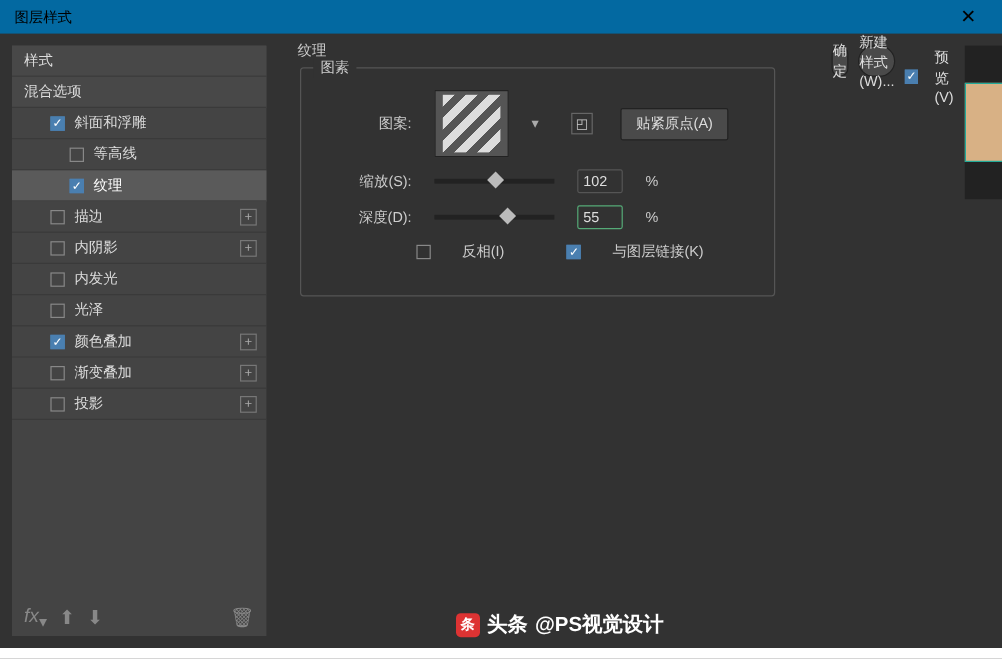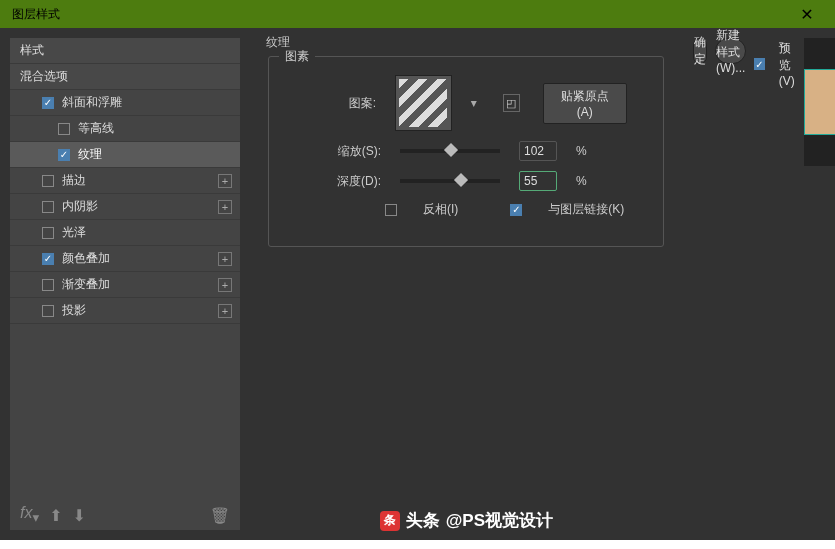--- a/index.html
+++ b/index.html
@@ -5,7 +5,7 @@
     * { box-sizing: border-box; margin: 0; padding: 0; font-family: "Microsoft YaHei", sans-serif; }
     body { background: #fff; width: 835px; height: 549px; overflow: hidden; }
     .dialog { width: 835px; height: 540px; background: #323232; display: flex; flex-direction: column; }
-    .titlebar { height: 28px; background: #4d7c0f; display: flex; align-items: center; justify-content: space-between; padding: 0 8px 0 12px; font-size: 12px; color: #000; }
+    .titlebar { height: 28px; background: #0369a1; display: flex; align-items: center; justify-content: space-between; padding: 0 8px 0 12px; font-size: 12px; color: #000; }
     .close-btn { width: 40px; text-align: center; font-size: 16px; cursor: pointer; }
     .body { flex: 1; display: flex; padding: 10px 14px 10px 10px; gap: 12px; position: relative; }
     .sidebar { width: 230px; background: #444; display: flex; flex-direction: column; }

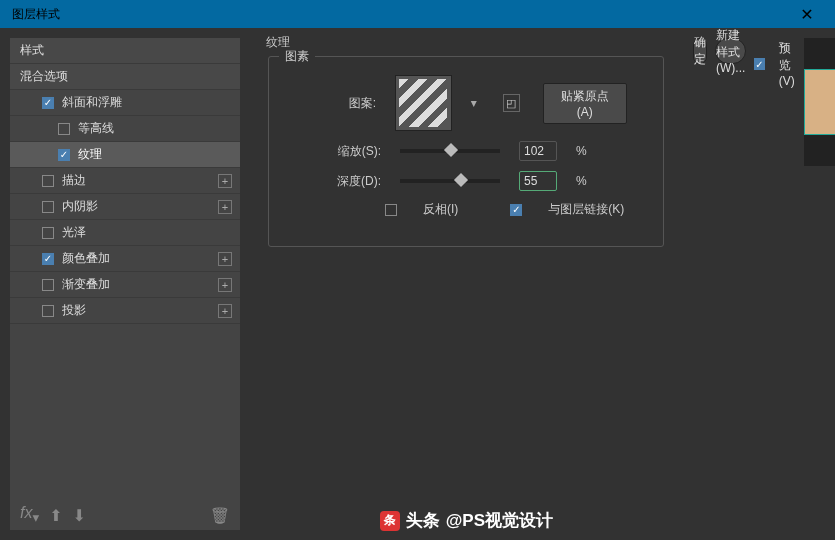--- a/index.html
+++ b/index.html
@@ -8,7 +8,7 @@
     .titlebar { height: 28px; background: #0369a1; display: flex; align-items: center; justify-content: space-between; padding: 0 8px 0 12px; font-size: 12px; color: #000; }
     .close-btn { width: 40px; text-align: center; font-size: 16px; cursor: pointer; }
     .body { flex: 1; display: flex; padding: 10px 14px 10px 10px; gap: 12px; position: relative; }
-    .sidebar { width: 230px; background: #444; display: flex; flex-direction: column; }
+    .sidebar { width: 212px; background: #444; display: flex; flex-direction: column; }
     .side-item { height: 26px; display: flex; align-items: center; padding: 0 8px 0 18px; font-size: 12px; color: #ddd; position: relative; border-bottom: 1px solid #3a3a3a; }
     .side-item.lbl { padding-left: 10px; background: #484848; }
     .side-item.sub { padding-left: 32px; }

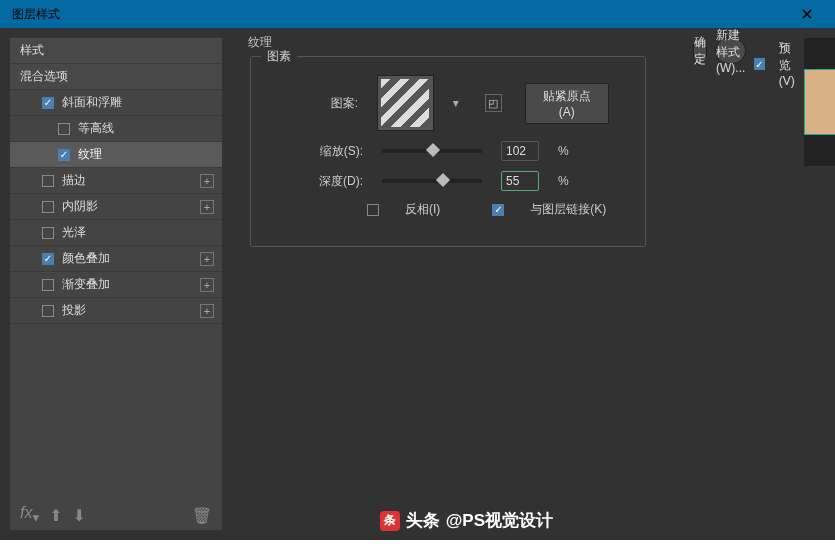--- a/index.html
+++ b/index.html
@@ -21,7 +21,7 @@
     .sidebar-footer .trash { margin-left: auto; }
     .main { flex: 1; position: relative; color: #ccc; font-size: 12px; padding-top: 4px; }
     .group-title { position: absolute; top: -4px; left: 14px; font-size: 12px; color: #ccc; }
-    .fieldset { border: 1px solid #555; border-radius: 3px; margin: 14px 0 0 16px; padding: 18px 36px 18px 56px; width: 396px; position: relative; }
+    .fieldset { border: 1px solid #555; border-radius: 3px; margin: 14px 0 0 16px; padding: 18px 36px 18px 36px; width: 396px; position: relative; }
     .fieldset-label { position: absolute; top: -9px; left: 10px; background: #323232; padding: 0 6px; }
     .row { display: flex; align-items: center; margin-bottom: 10px; gap: 19px; }
     .row .lbltxt { width: 56px; text-align: right; }

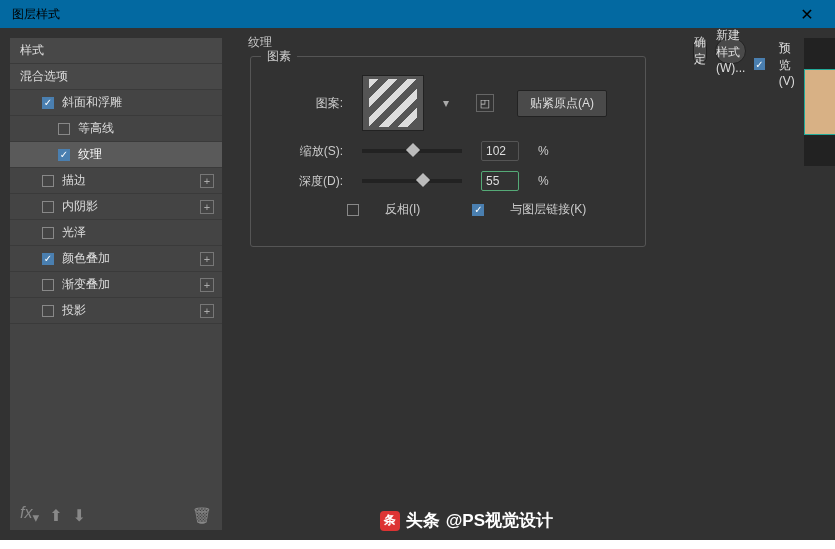--- a/index.html
+++ b/index.html
@@ -76,6 +76,10 @@
           <span class="cb"></span>
           <span>内阴影</span>
           <span class="plus">+</span>
+        </div>
+      <div class="side-item sub">
+          <span class="cb"></span>
+          <span>内发光</span>
         </div>
       <div class="side-item sub">
           <span class="cb"></span>

